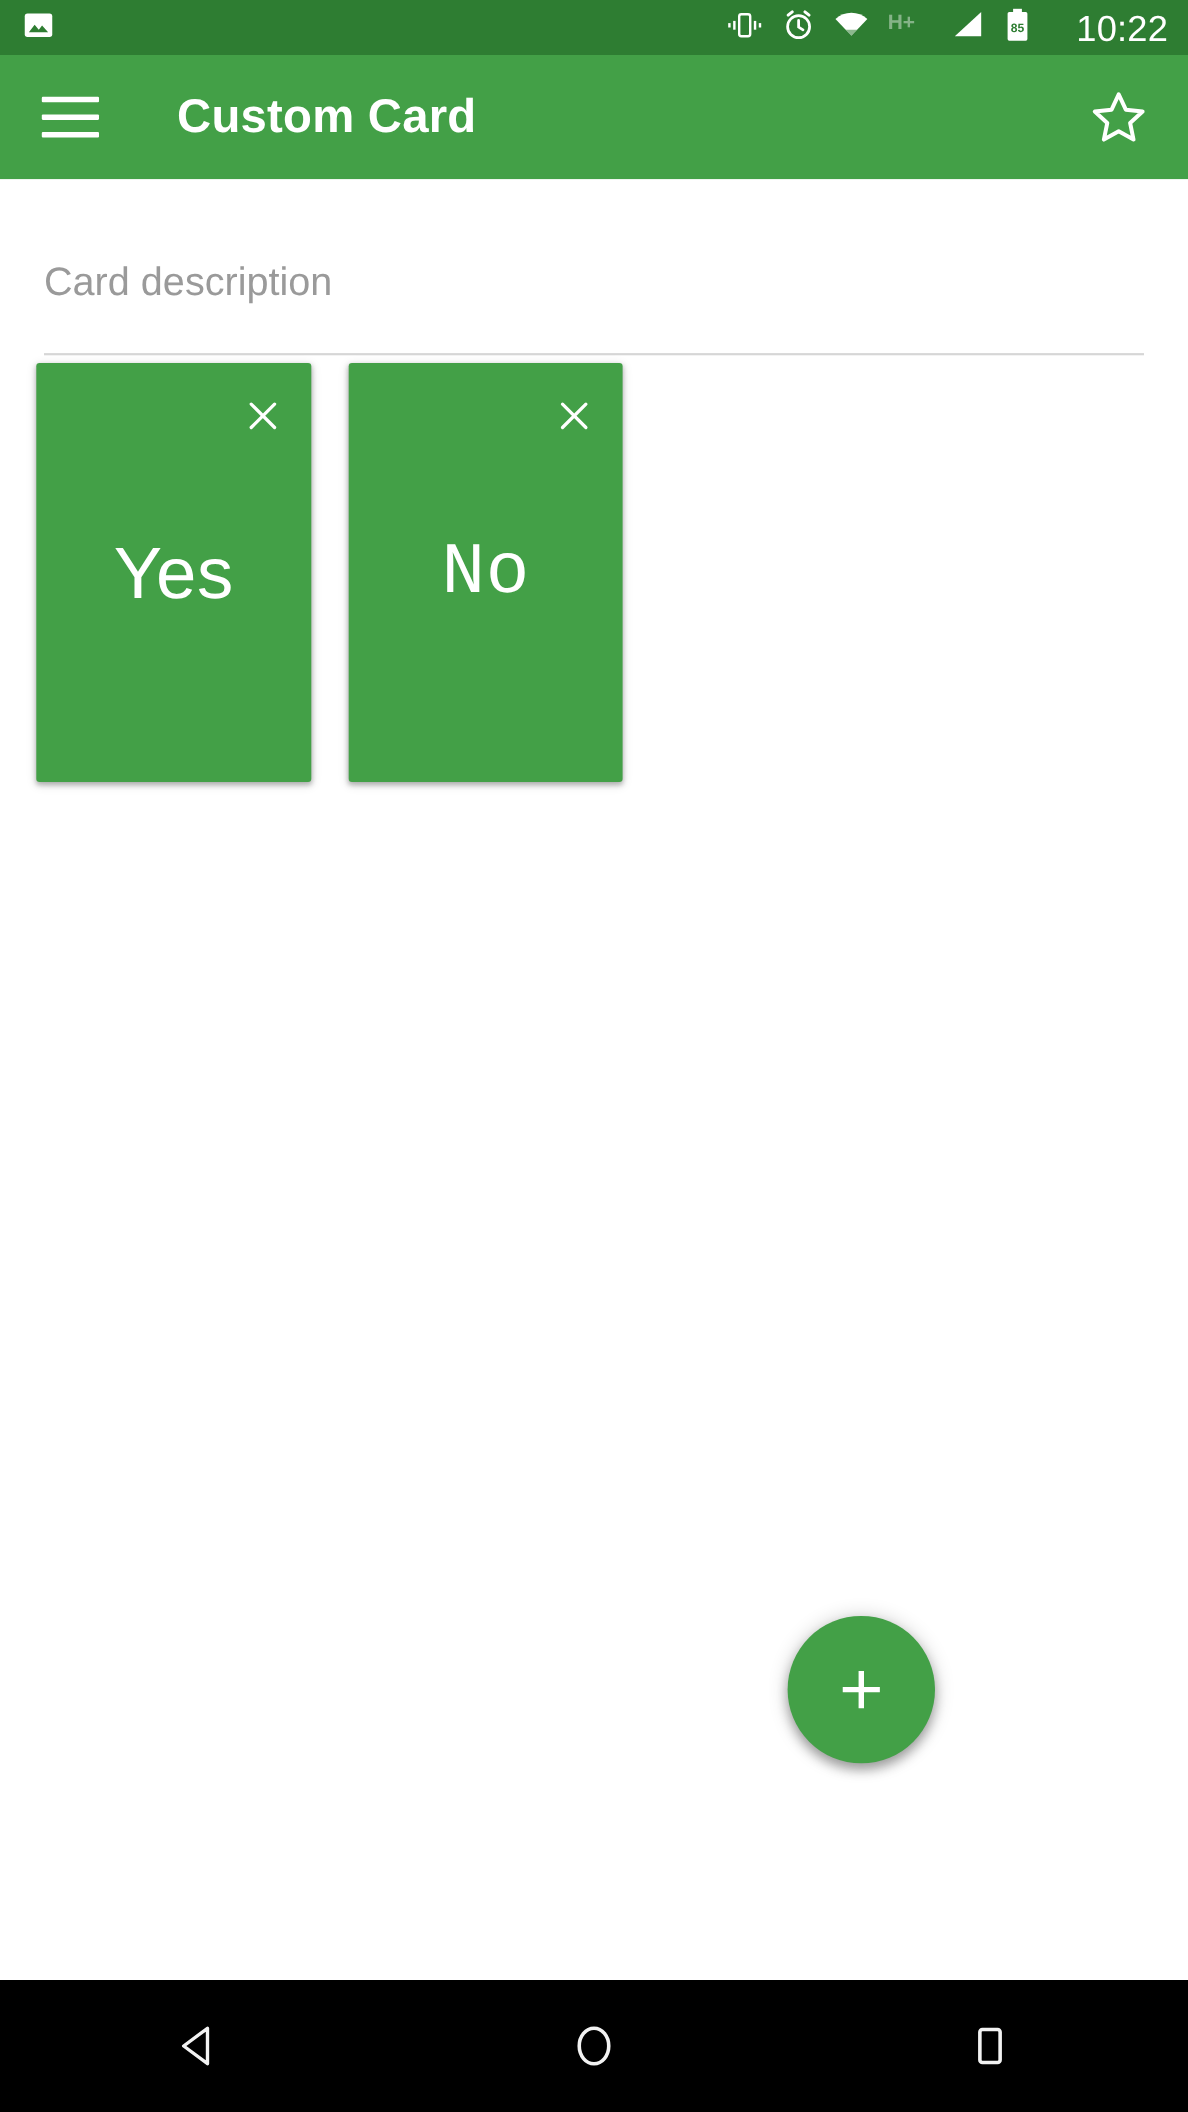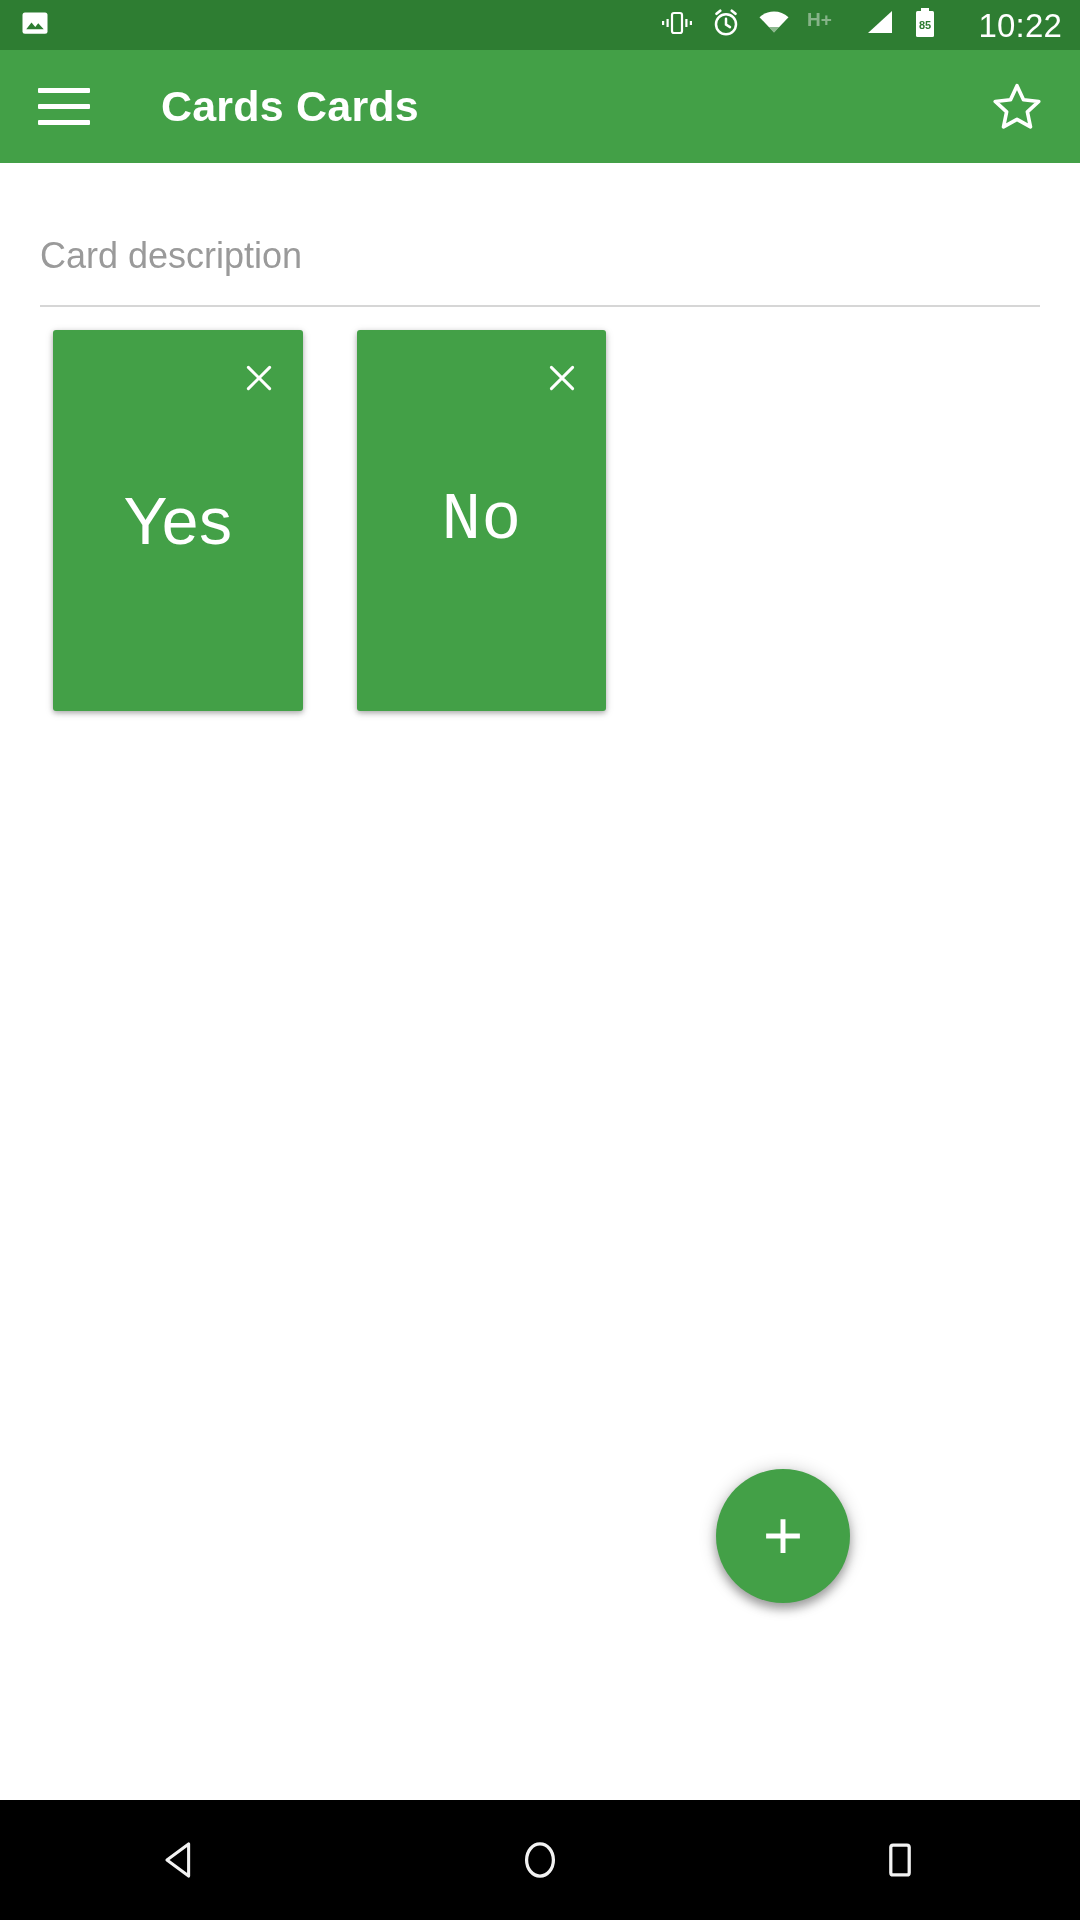--- a/index.html
+++ b/index.html
@@ -217,7 +217,7 @@
       <span></span>
       <span></span>
     </div>
-    <div class="toolbar-title">Cards Cards</div>
+    <div class="toolbar-title">Custom Card</div>
     <div class="toolbar-action">
       <svg width="58" height="58" viewBox="0 0 24 24">
         <path d="M12 3.2l2.68 5.78 6.32.72-4.7 4.3 1.28 6.22L12 17.1l-5.58 3.12L7.7 14 3 9.7l6.32-.72z" fill="none" stroke="#ffffff" stroke-width="1.5" stroke-linejoin="round"></path>

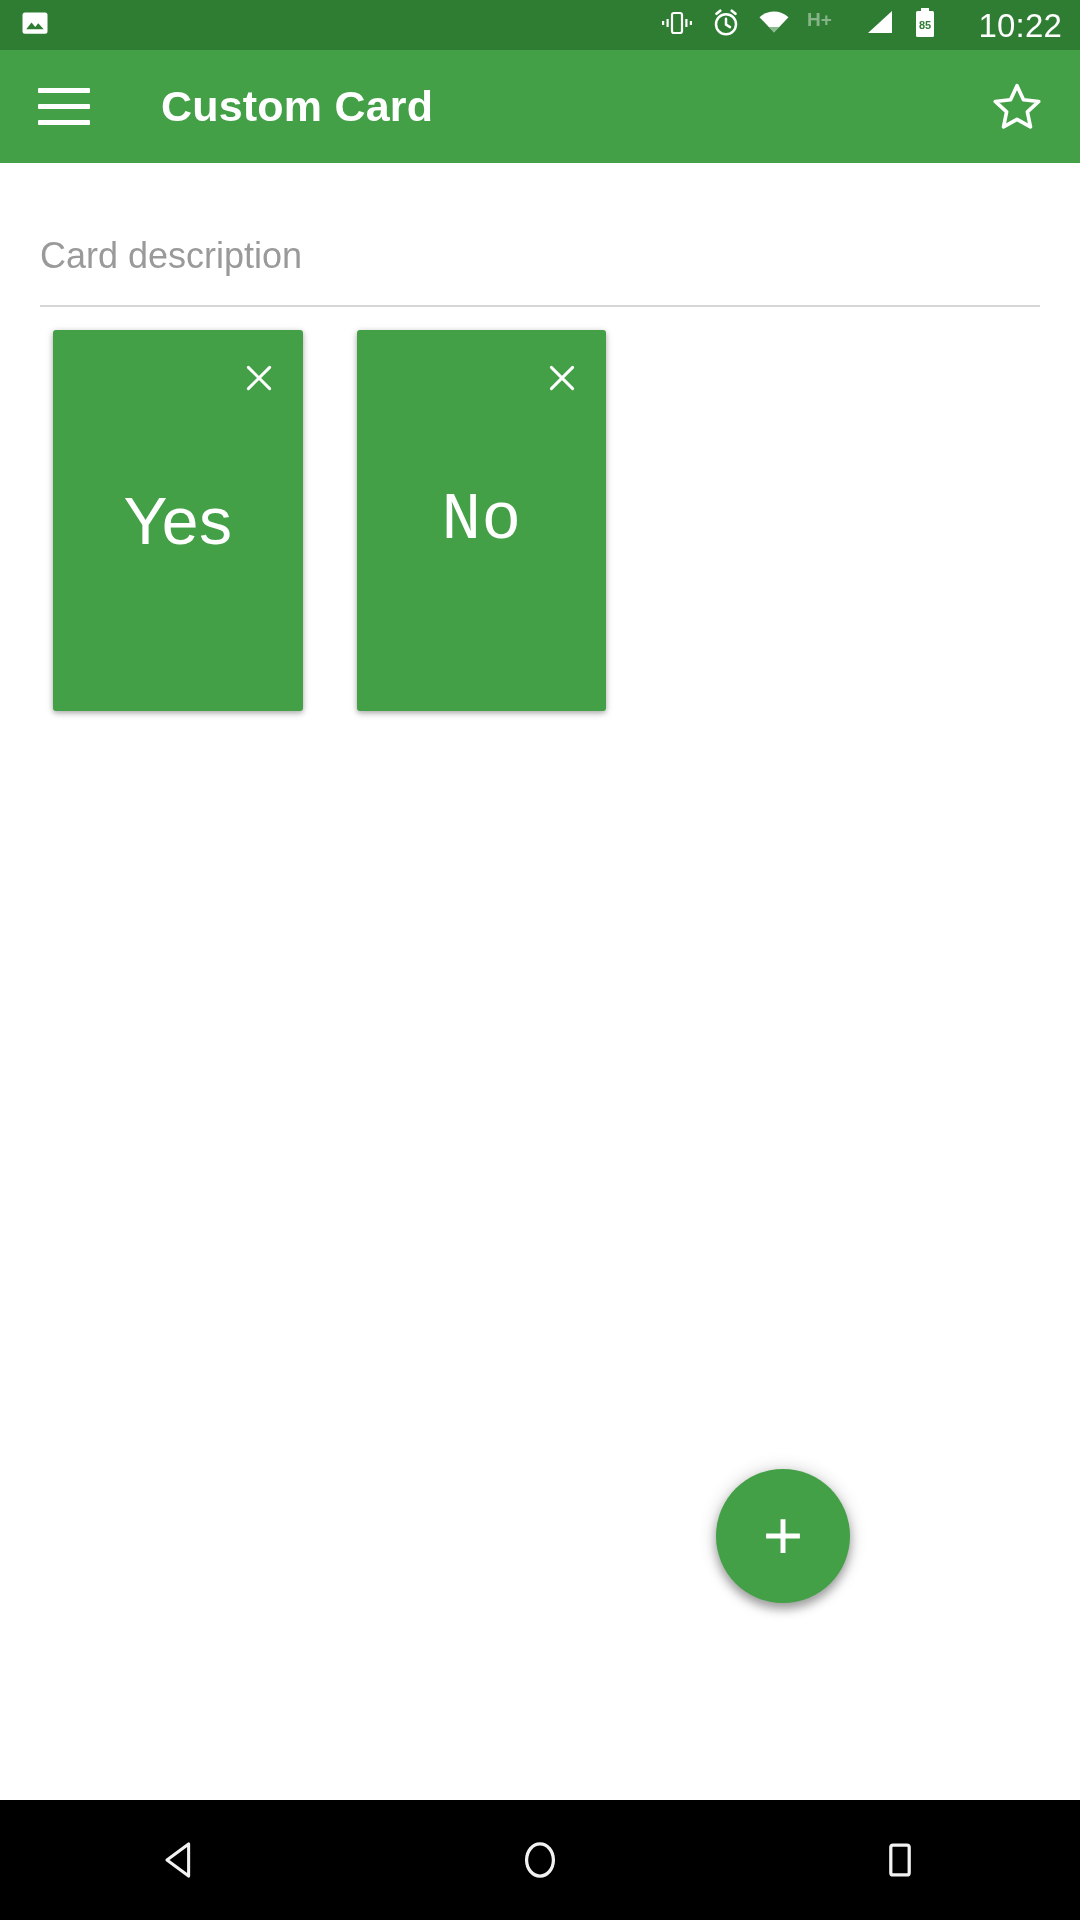--- a/index.html
+++ b/index.html
@@ -84,7 +84,7 @@
     font-family:"Liberation Sans", sans-serif;
     font-size:36px;
     color:#212121;
-    padding:0 0 28px 0;
+    padding:0 0 44px 0;
     display:block;
   }
   .desc-input::placeholder { color:#9a9a9a; }

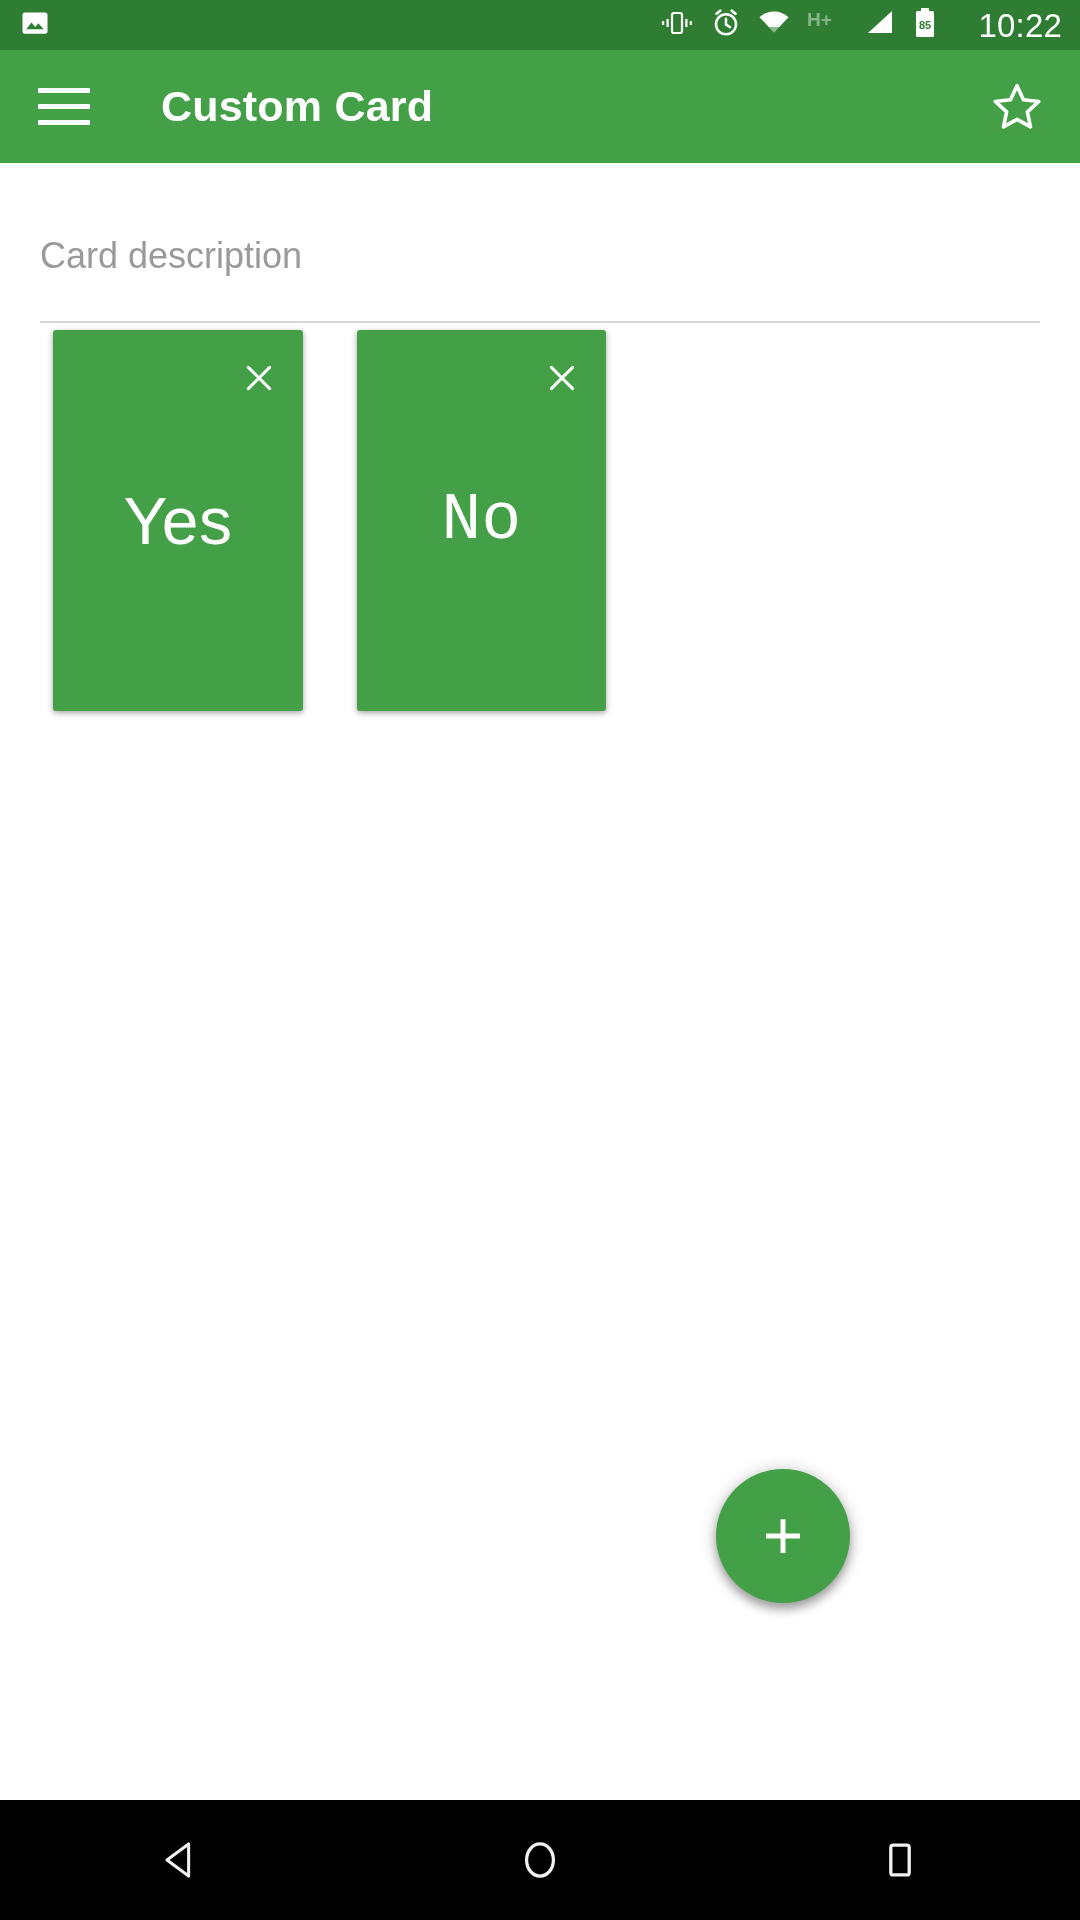--- a/index.html
+++ b/index.html
@@ -110,7 +110,6 @@
     display:flex; align-items:center; justify-content:center;
     cursor:pointer;
     flex:none;
-    margin-left:20px;
   }
   .card.card-wide { width:249px;font-family:Liberation Mono, monospace; }
   .card-label {

